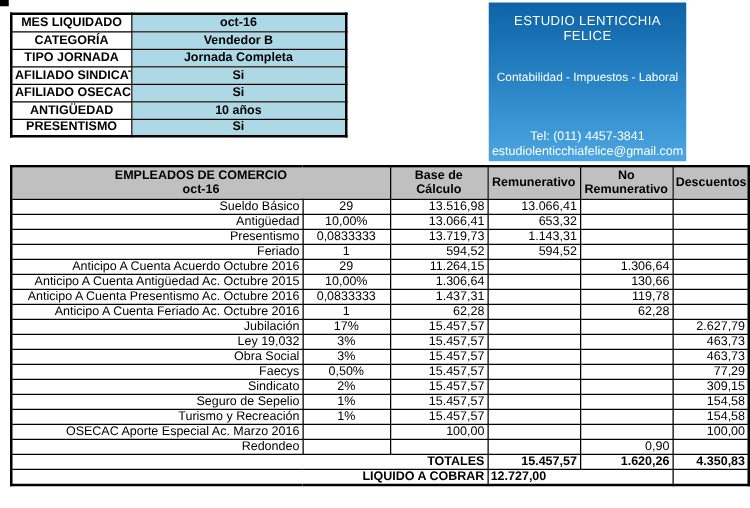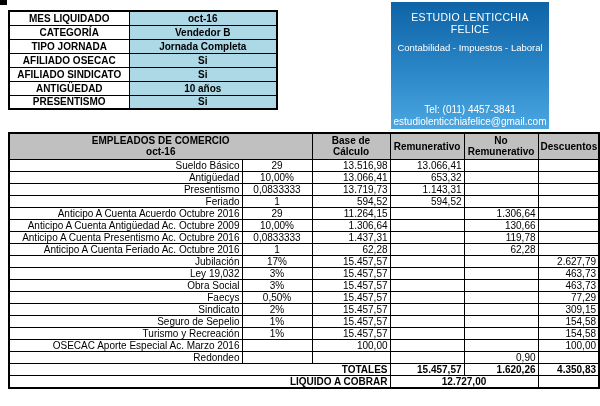--- a/index.html
+++ b/index.html
@@ -23,7 +23,7 @@
     table-layout: fixed;
   }
   .info td { border: 1px solid #000; height: 14px; padding: 0 2px; text-align: center; overflow: hidden; white-space: nowrap; }
-  .info td.k { width: 120px; background: #ffffff; }
+  .info td.k { width: 96px; background: #ffffff; }
   .info td.v { background: #ADD8E6; }
 
   

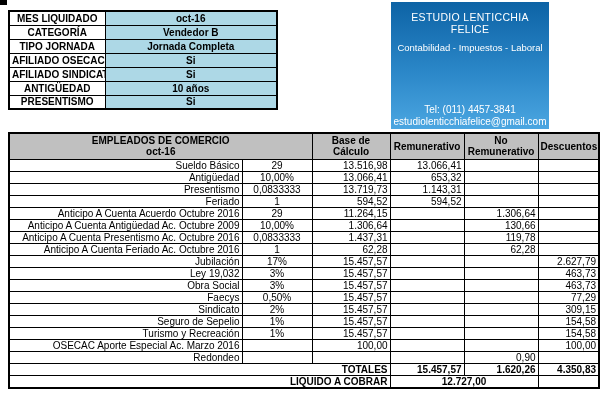--- a/index.html
+++ b/index.html
@@ -34,7 +34,7 @@
     color: #ffffff; text-align: center;
   }
   .brand-title { padding-top: 9px; font-size: 10.5px; letter-spacing: 0.3px; }
-  .brand-line1 { margin-top: 7px; font-size: 9.5px; text-align: center; }
+  .brand-line1 { margin-top: 22px; font-size: 9.5px; text-align: center; }
   .brand-line2 { margin-top: 10px; font-size: 9.5px; }
   .brand-contact { position: absolute; bottom: 2px; left: -3px; right: -3px; }
   .brand-phone { font-size: 10px; }

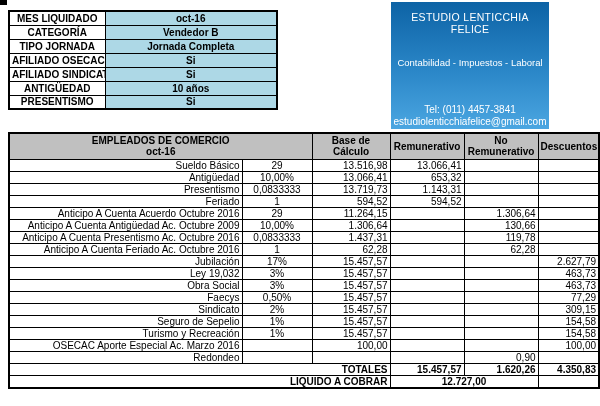--- a/index.html
+++ b/index.html
@@ -82,11 +82,11 @@
         <td class="v">Jornada Completa</td>
       </tr>
       <tr>
+        <td class="k">AFILIADO SINDICATO</td>
+        <td class="v">Si</td>
+      </tr>
+      <tr>
         <td class="k">AFILIADO OSECAC</td>
-        <td class="v">Si</td>
-      </tr>
-      <tr>
-        <td class="k">AFILIADO SINDICATO</td>
         <td class="v">Si</td>
       </tr>
       <tr>

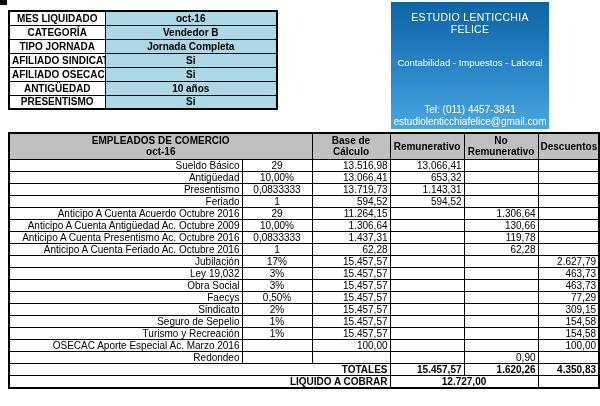--- a/index.html
+++ b/index.html
@@ -172,7 +172,7 @@
         <td class="num"></td>
       </tr>
       <tr>
-        <td class="label">Anticipo A Cuenta Antigüedad Ac. Octubre 2009</td>
+        <td class="label">Anticipo A Cuenta Antigüedad Ac. Octubre 2015</td>
         <td class="qty">10,00%</td>
         <td class="num">1.306,64</td>
         <td class="num"></td>

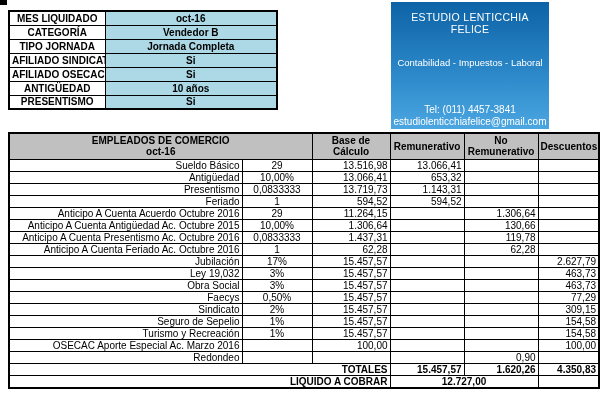--- a/index.html
+++ b/index.html
@@ -60,7 +60,7 @@
   .payroll .num   { text-align: right; }
   .payroll tfoot td { font-weight: bold; height: 12px; }
   .payroll tfoot .tlabel { text-align: right; }
-  .payroll tfoot .center { text-align: center; }
+  .payroll tfoot .center { text-align: left; }
 </style>
 </head>
 <body>

